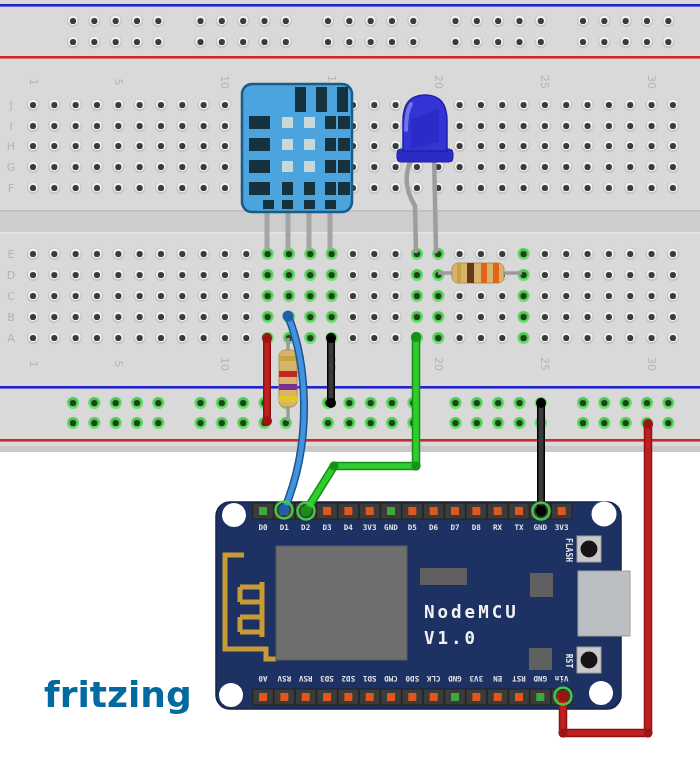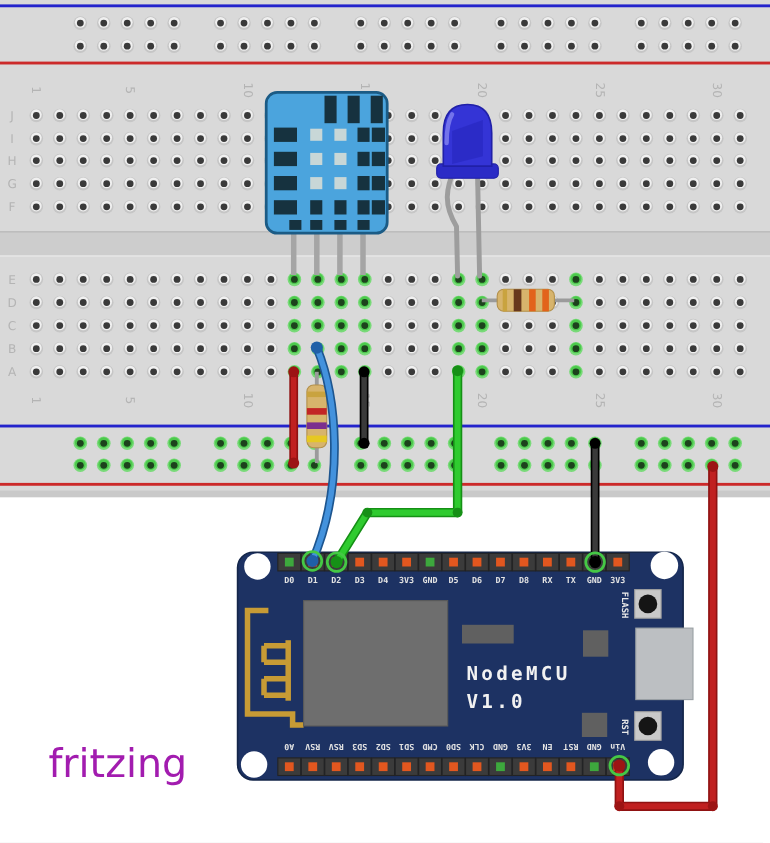--- a/index.html
+++ b/index.html
@@ -10,8 +10,8 @@
   .pinlbl{font-family:"DejaVu Sans Mono",monospace;font-weight:bold;}
   #fritzing-logo{
     position:absolute;left:44px;top:674px;width:190px;
-    font-family:"DejaVu Sans",sans-serif;font-size:36px;font-weight:normal;
-    color:#a21caf;letter-spacing:0px;
+    font-family:"DejaVu Sans",sans-serif;font-size:36px;font-weight:bold;
+    color:#0369a1;letter-spacing:0px;
   }
 </style>
 </head>

